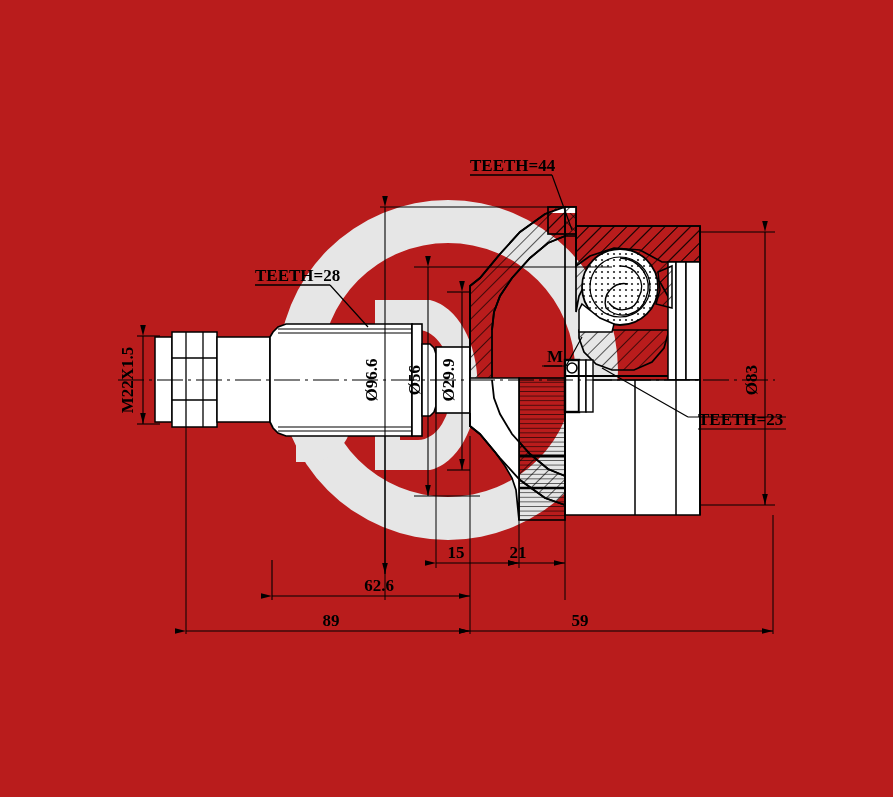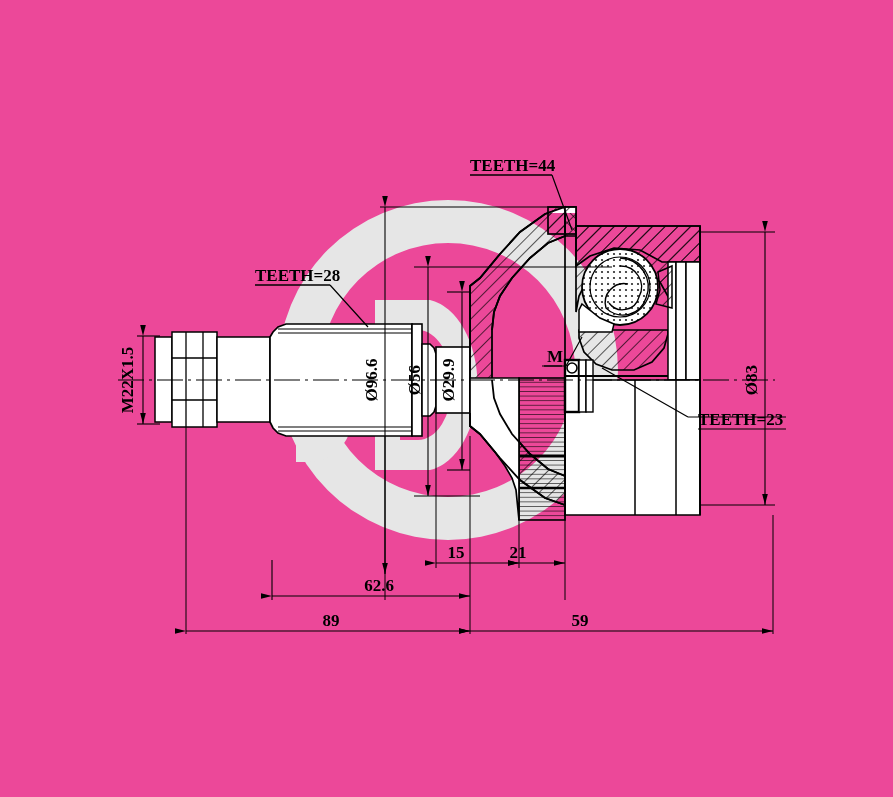--- a/index.html
+++ b/index.html
@@ -11,7 +11,7 @@
   }
   #drawing-root{
     position:absolute;left:0;top:0;width:893px;height:797px;
-    background:#ec4899;
+    background:#b91c1c;
   }
   svg.cad{position:absolute;left:0;top:0;width:893px;height:797px;display:block;}
   .lbl{

